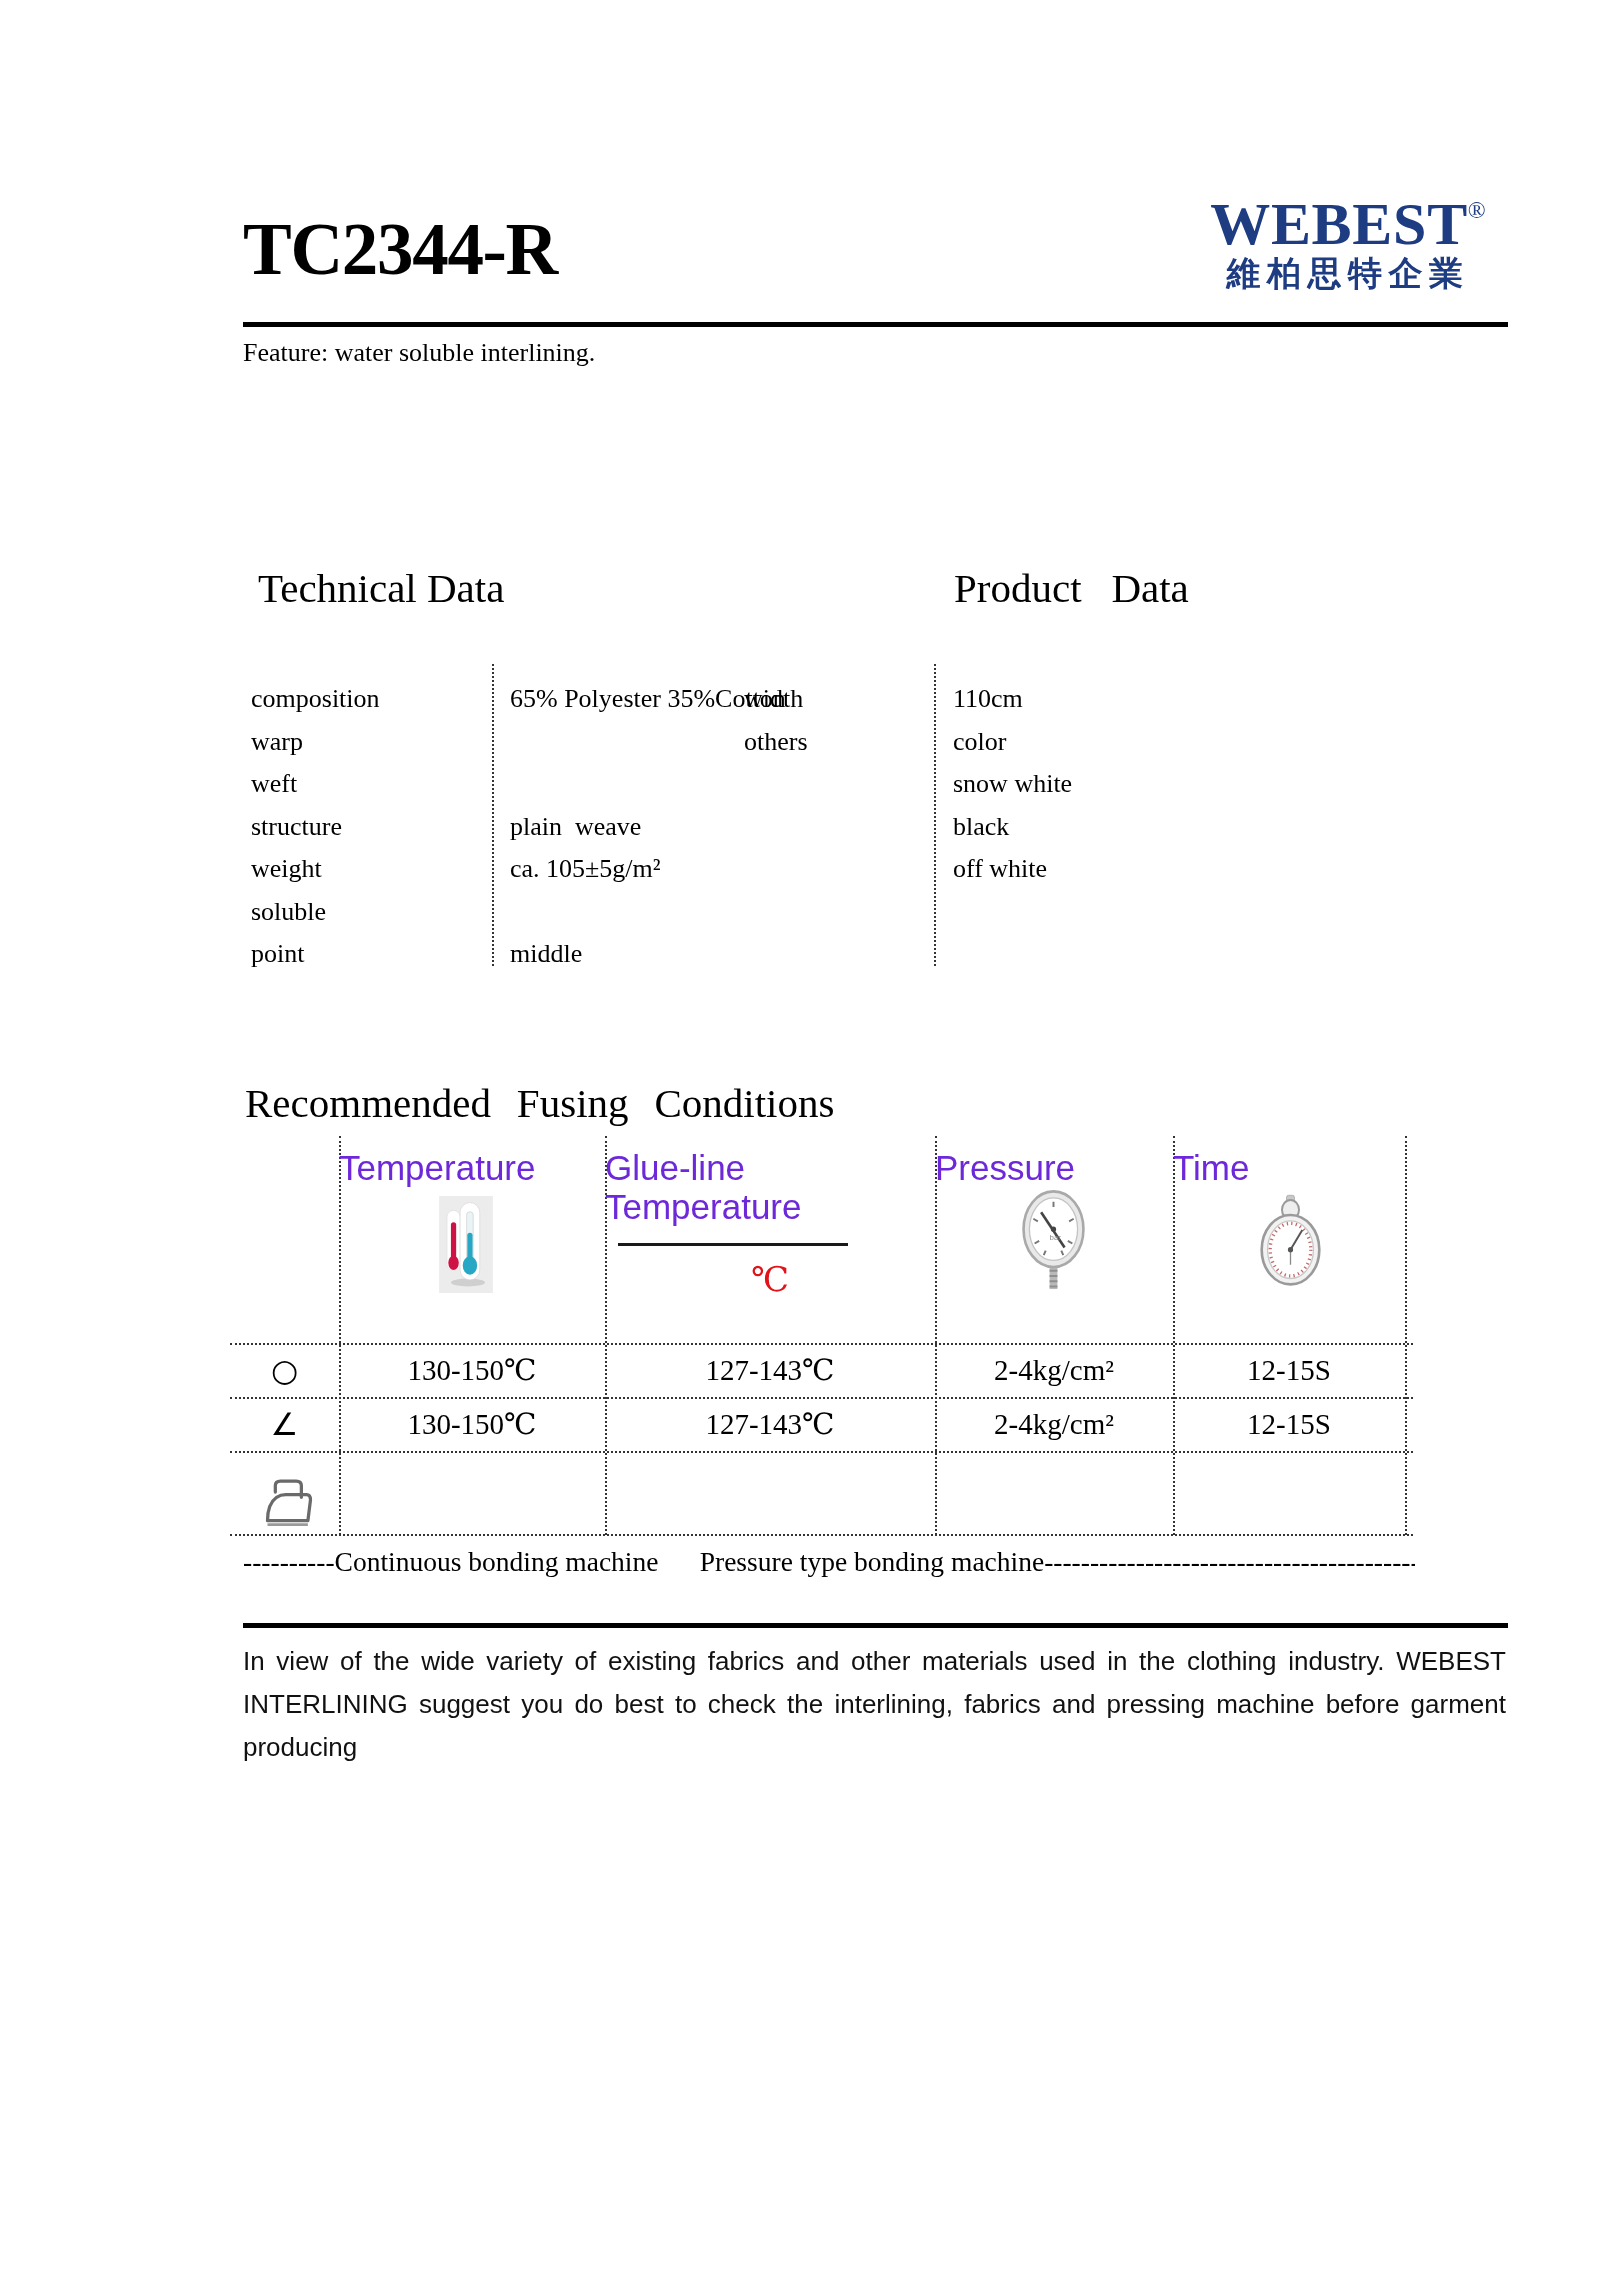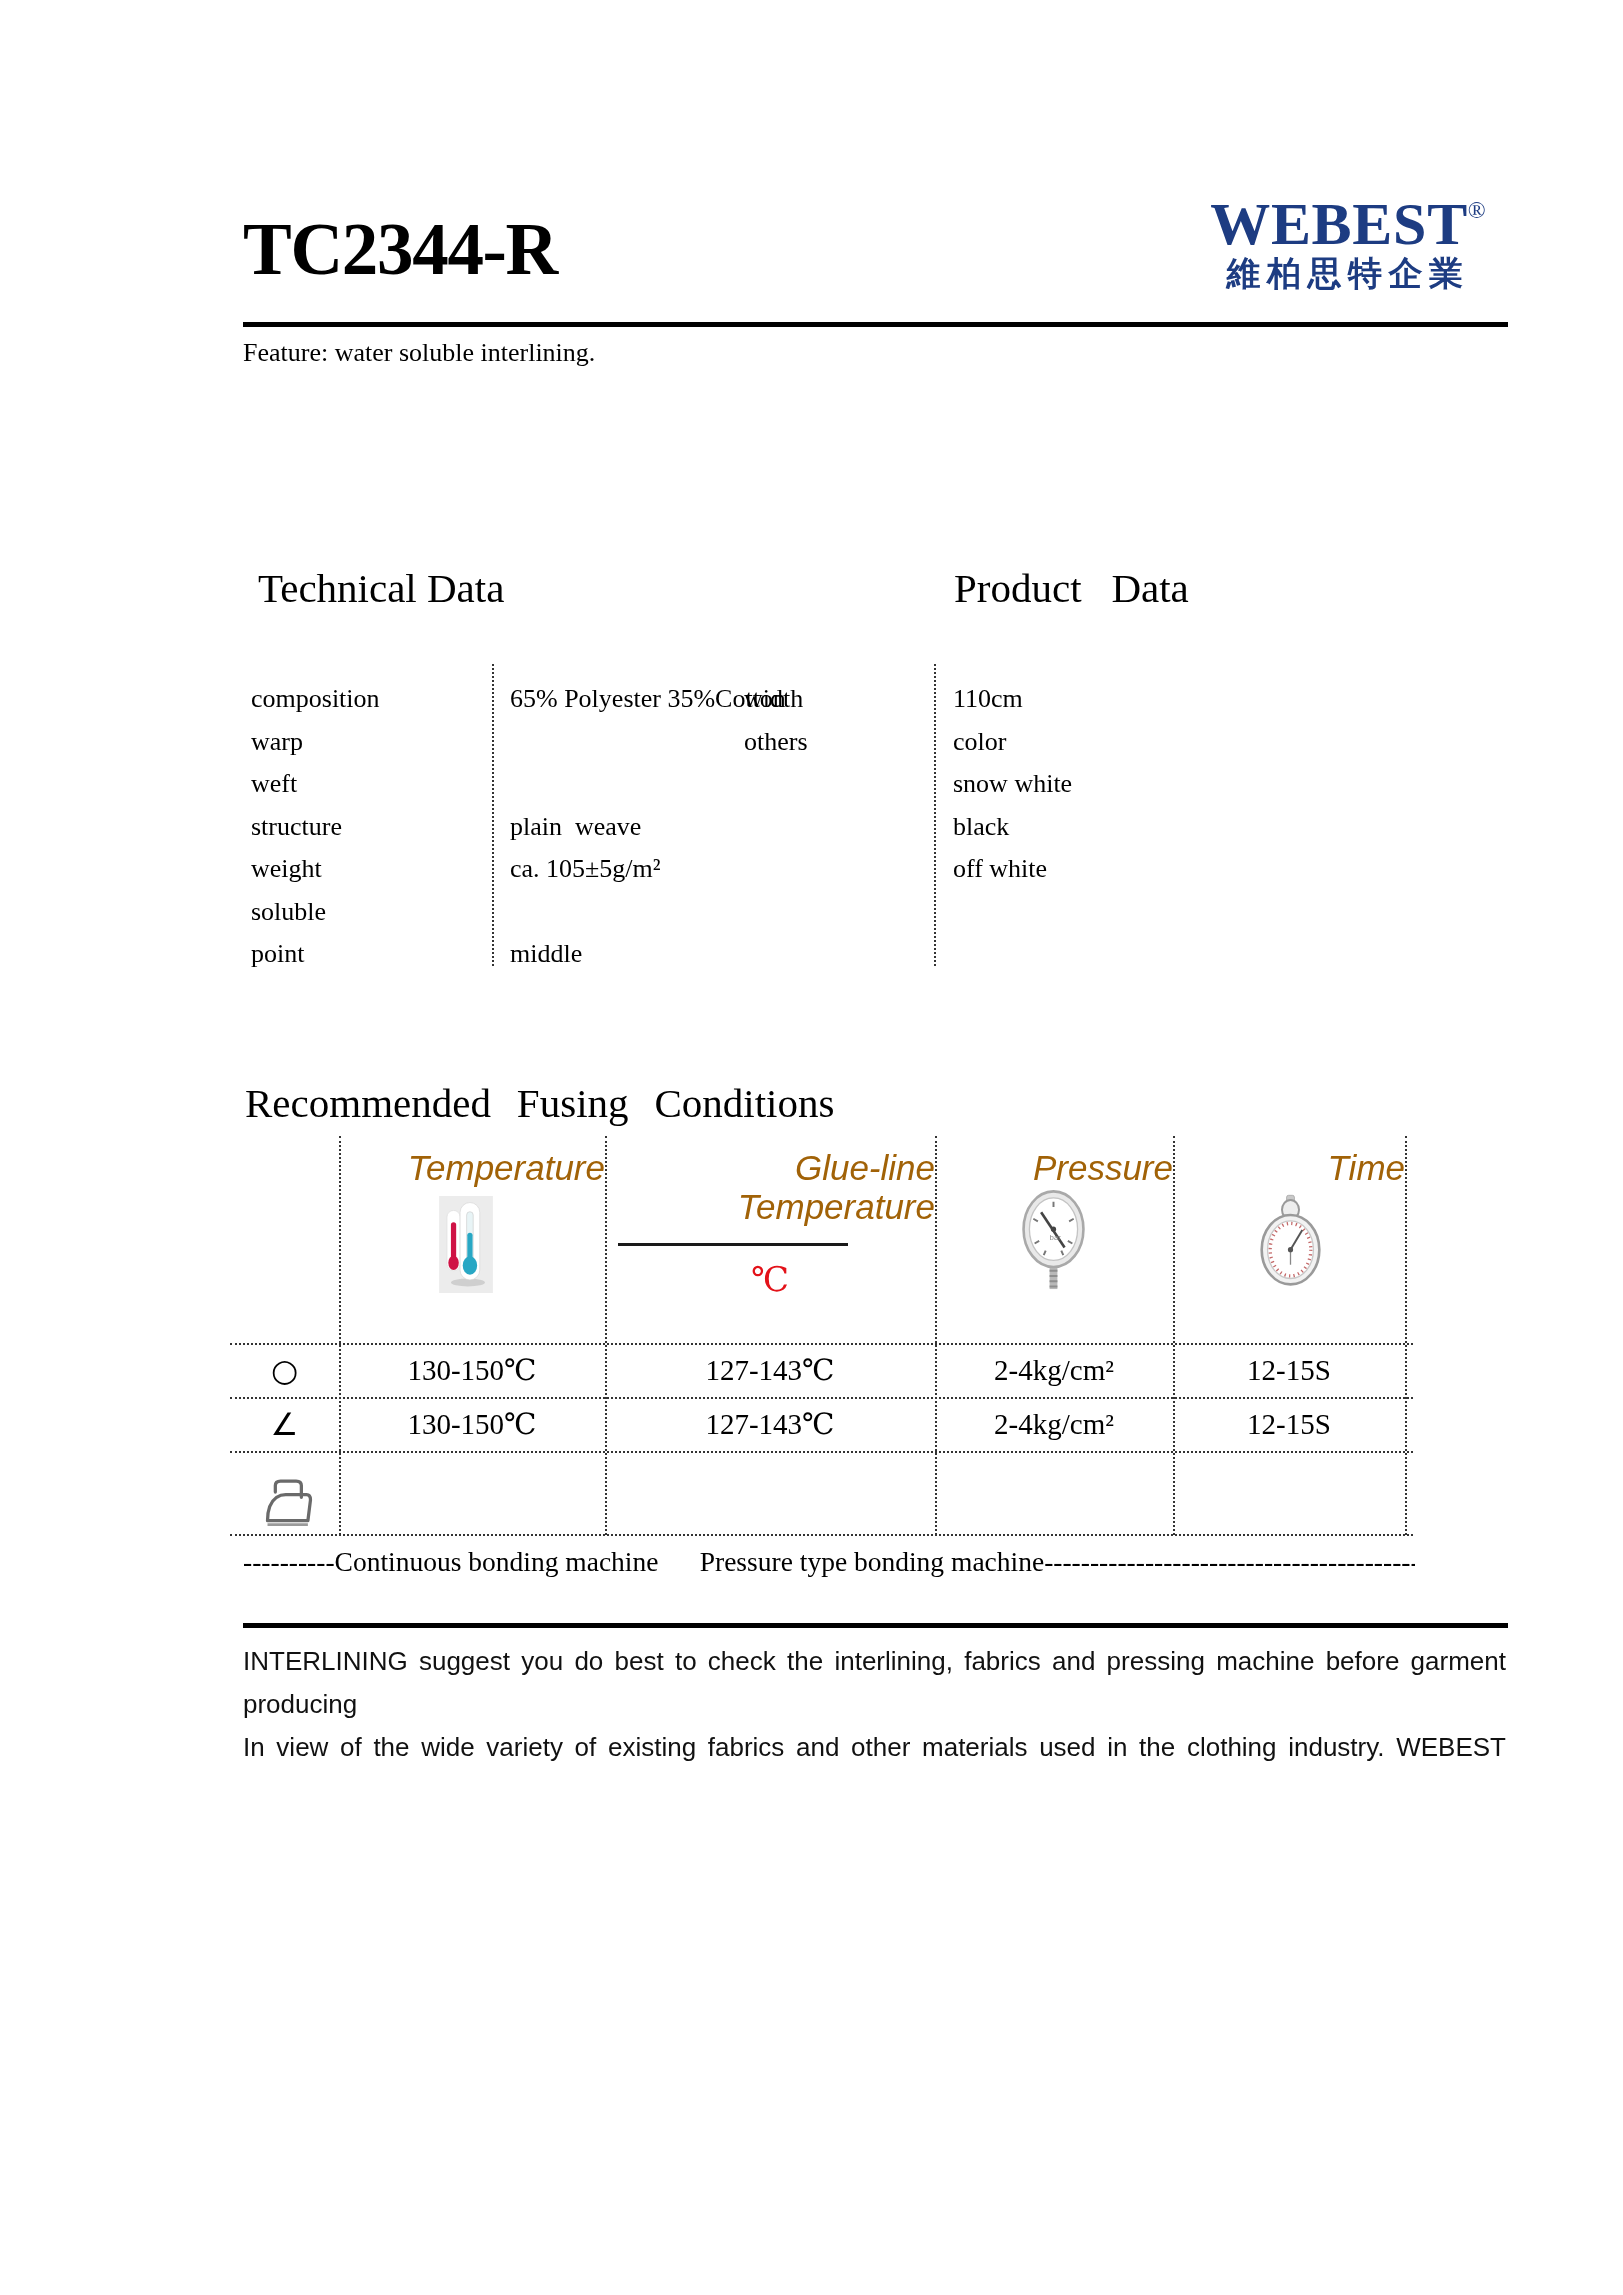--- a/index.html
+++ b/index.html
@@ -38,8 +38,8 @@
   .fusing{left:230px;top:1136px;width:1185px;height:399px;}
   .fus-vdiv{top:0;height:399px;}
   .hdot{position:absolute;left:0;width:1183px;height:0;border-top:2px dotted #333;}
-  .fus-col-head{position:absolute;top:11.8px;height:39px;line-height:39px;text-align:right;
-                font-family:"Liberation Sans","DejaVu Sans",sans-serif;font-size:35px;color:#a16207;font-style:italic;}
+  .fus-col-head{position:absolute;top:11.8px;height:39px;line-height:39px;text-align:left;
+                font-family:"Liberation Sans","DejaVu Sans",sans-serif;font-size:35px;color:#6d28d9;}
   .fus-cell{position:absolute;text-align:center;font-size:29px;}
   .row1{top:207px;height:54px;line-height:54px;}
   .row2{top:261px;height:54px;line-height:54px;}

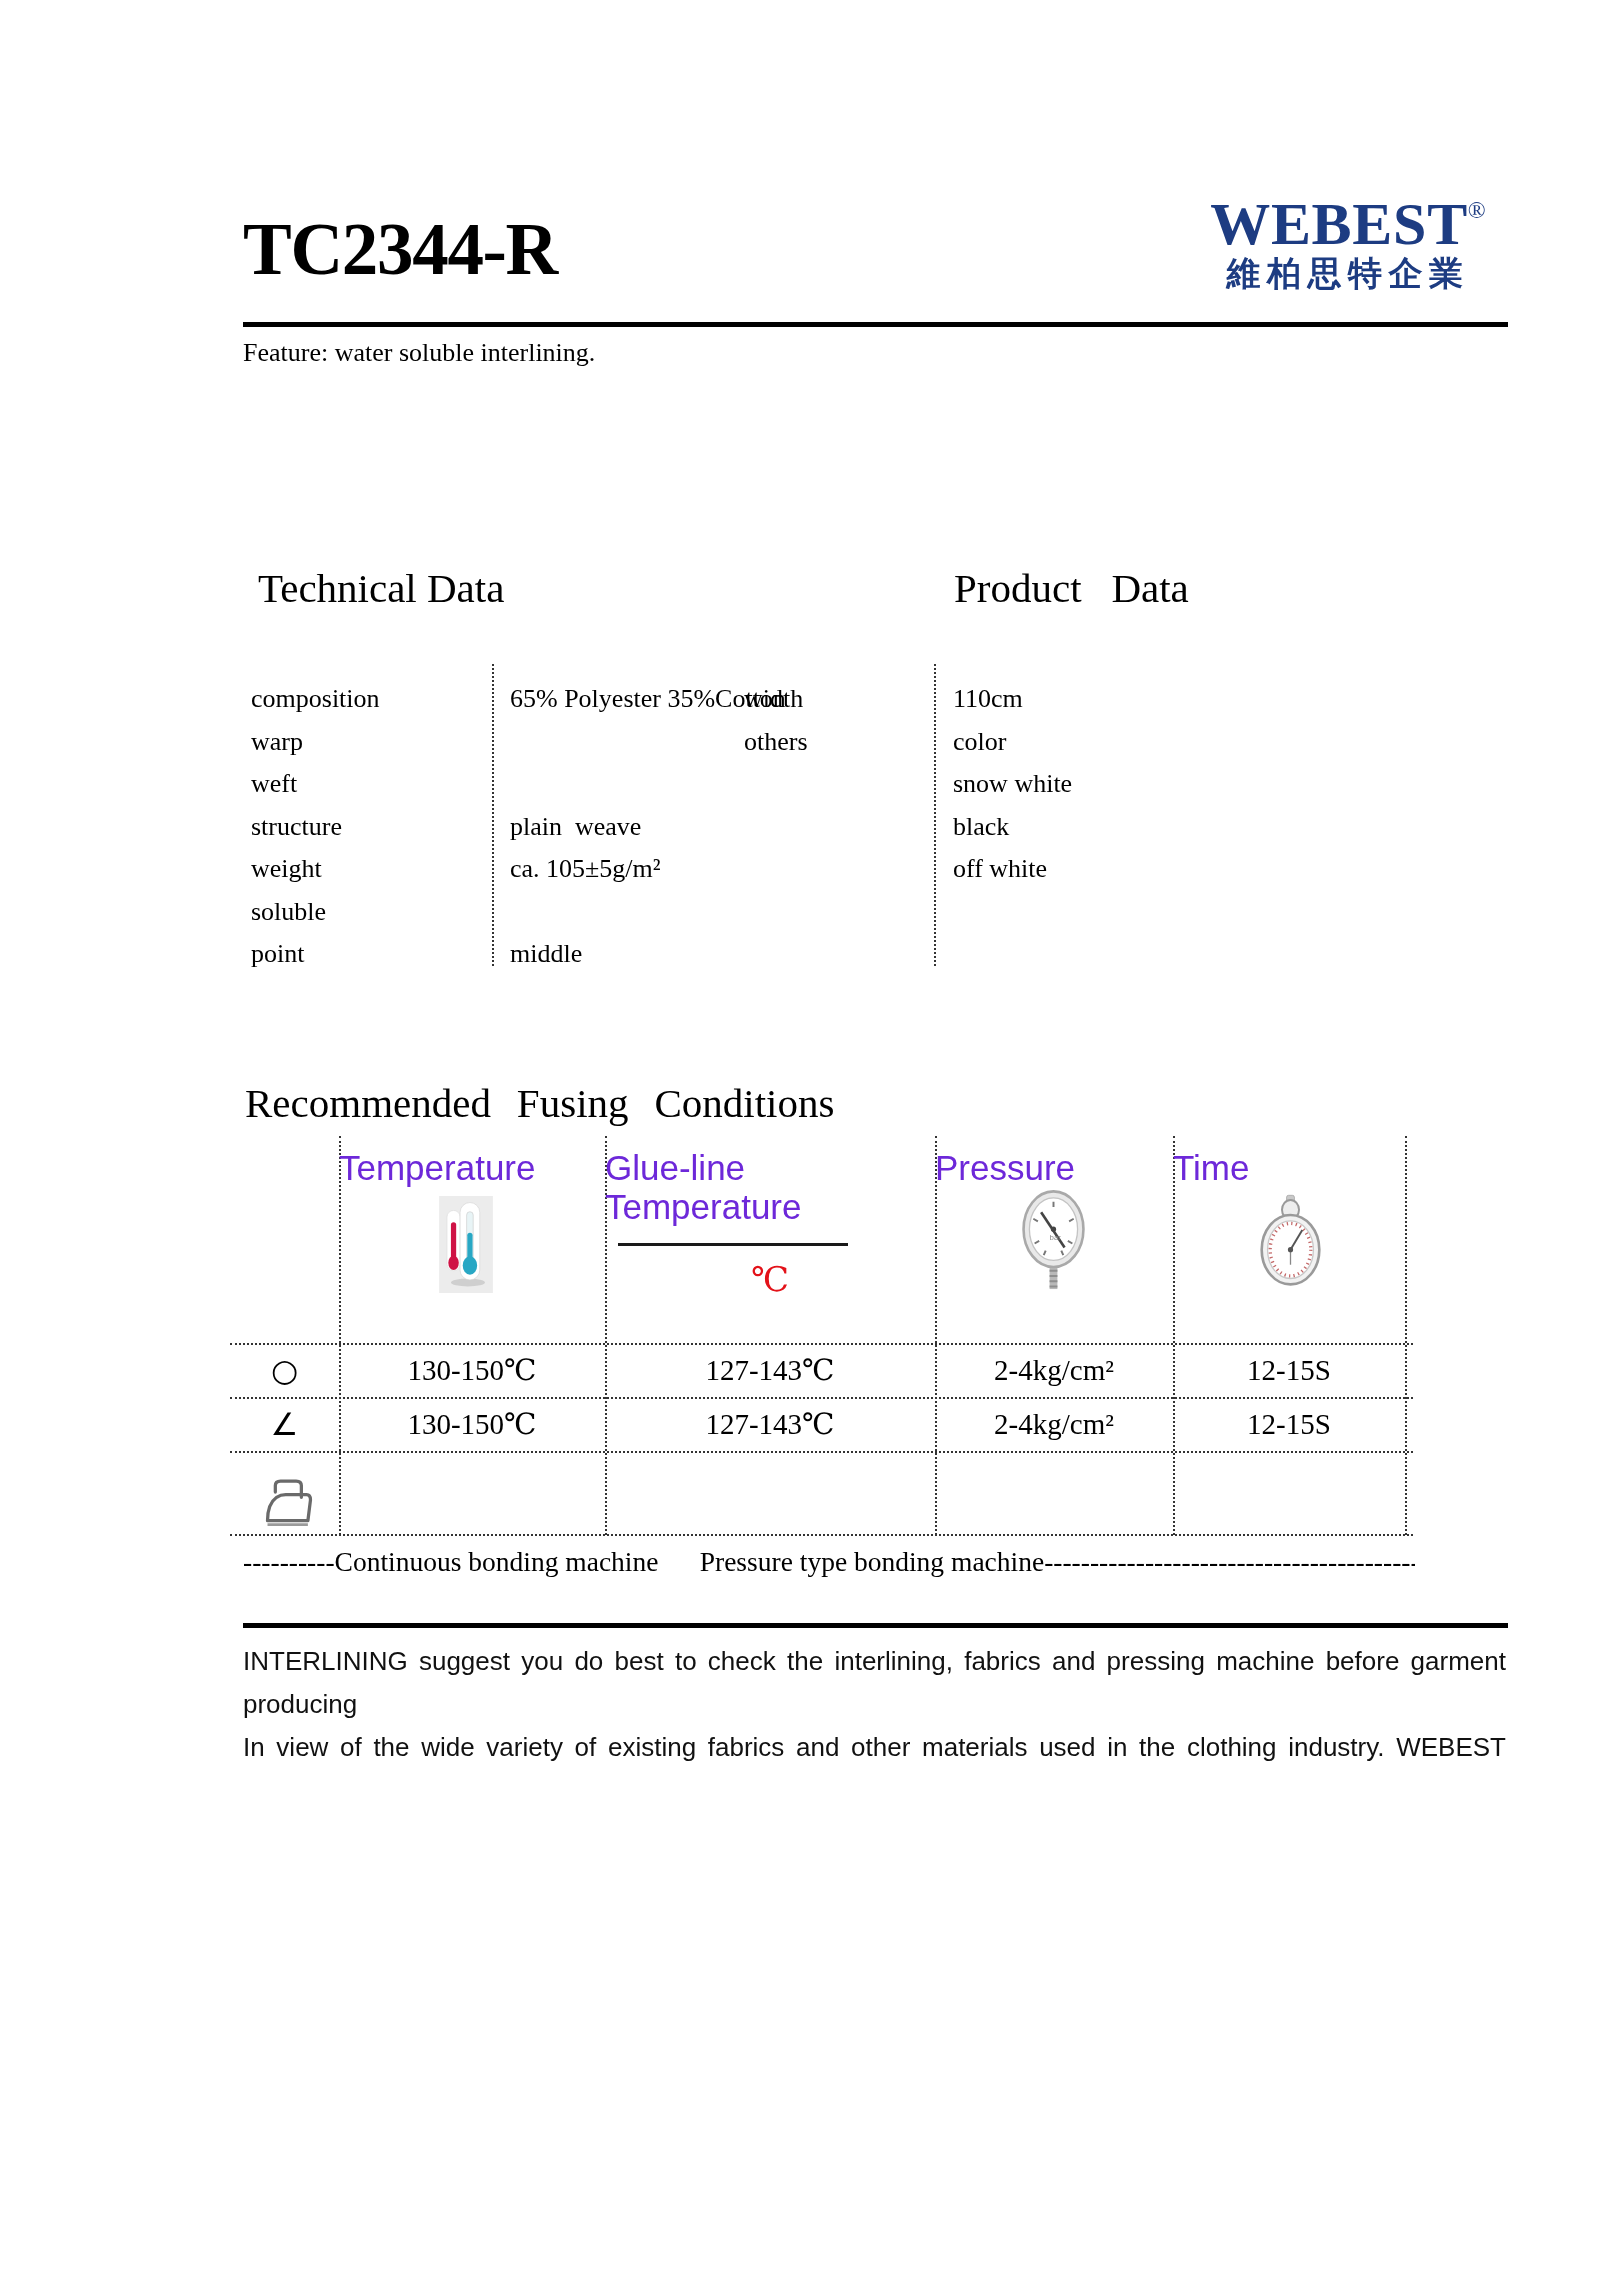--- a/index.html
+++ b/index.html
@@ -215,8 +215,8 @@
 
   <div class="abs bottom-rule"></div>
   <div class="abs disclaimer">
+    <div class="just">In view of the wide variety of existing fabrics and other materials used in the clothing industry. WEBEST</div>
     <div class="just">INTERLINING suggest you do best to check the interlining, fabrics and pressing machine before garment producing</div>
-    <div class="just">In view of the wide variety of existing fabrics and other materials used in the clothing industry. WEBEST</div>
   </div>
 
 </div>

